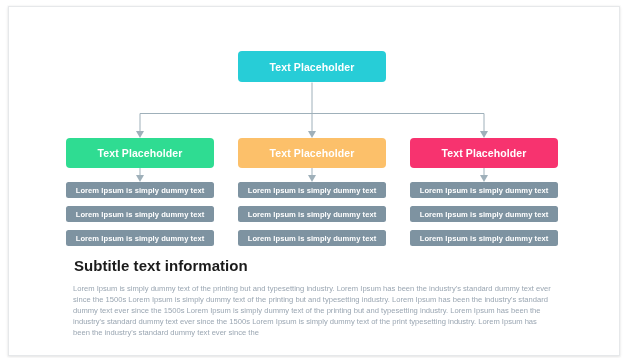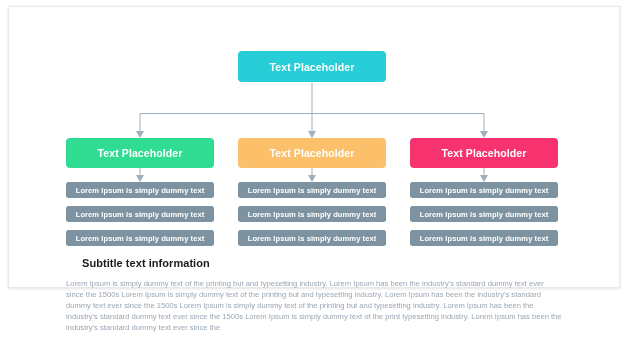--- a/index.html
+++ b/index.html
@@ -20,7 +20,7 @@
     left: 8px;
     top: 6px;
     width: 612px;
-    height: 282px;
+    height: 350px;
     background: #ffffff;
     border: 1px solid #e6e8ea;
     box-shadow: 0 1px 3px rgba(0,0,0,0.10), 0 0 0 1px rgba(0,0,0,0.012);

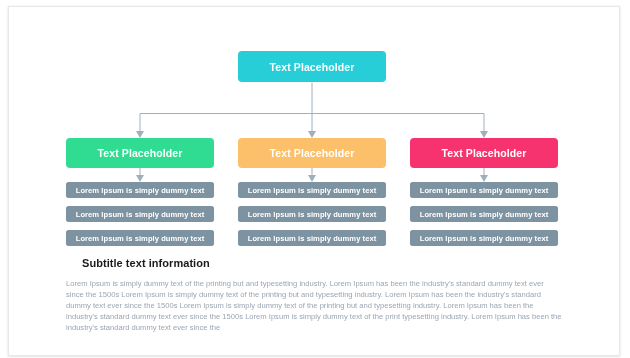--- a/index.html
+++ b/index.html
@@ -113,11 +113,11 @@
     width: 496px;
   }
   #subtitle {
-    font-size: 11px;
+    font-size: 15px;
     font-weight: 700;
     color: #1b1b1b;
     letter-spacing: 0.05px;
-    margin: 0 0 9px 16px;
+    margin: 0 0 9px 8px;
   }
   #body-paragraph {
     font-size: 7.6px;

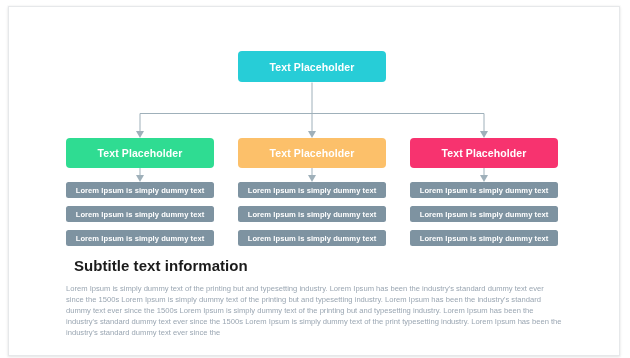--- a/index.html
+++ b/index.html
@@ -123,7 +123,7 @@
     font-size: 7.6px;
     line-height: 11.1px;
     color: #9aa6b2;
-    margin: 0;
+    margin: 7px;
     text-align: left;
   }
 </style>

